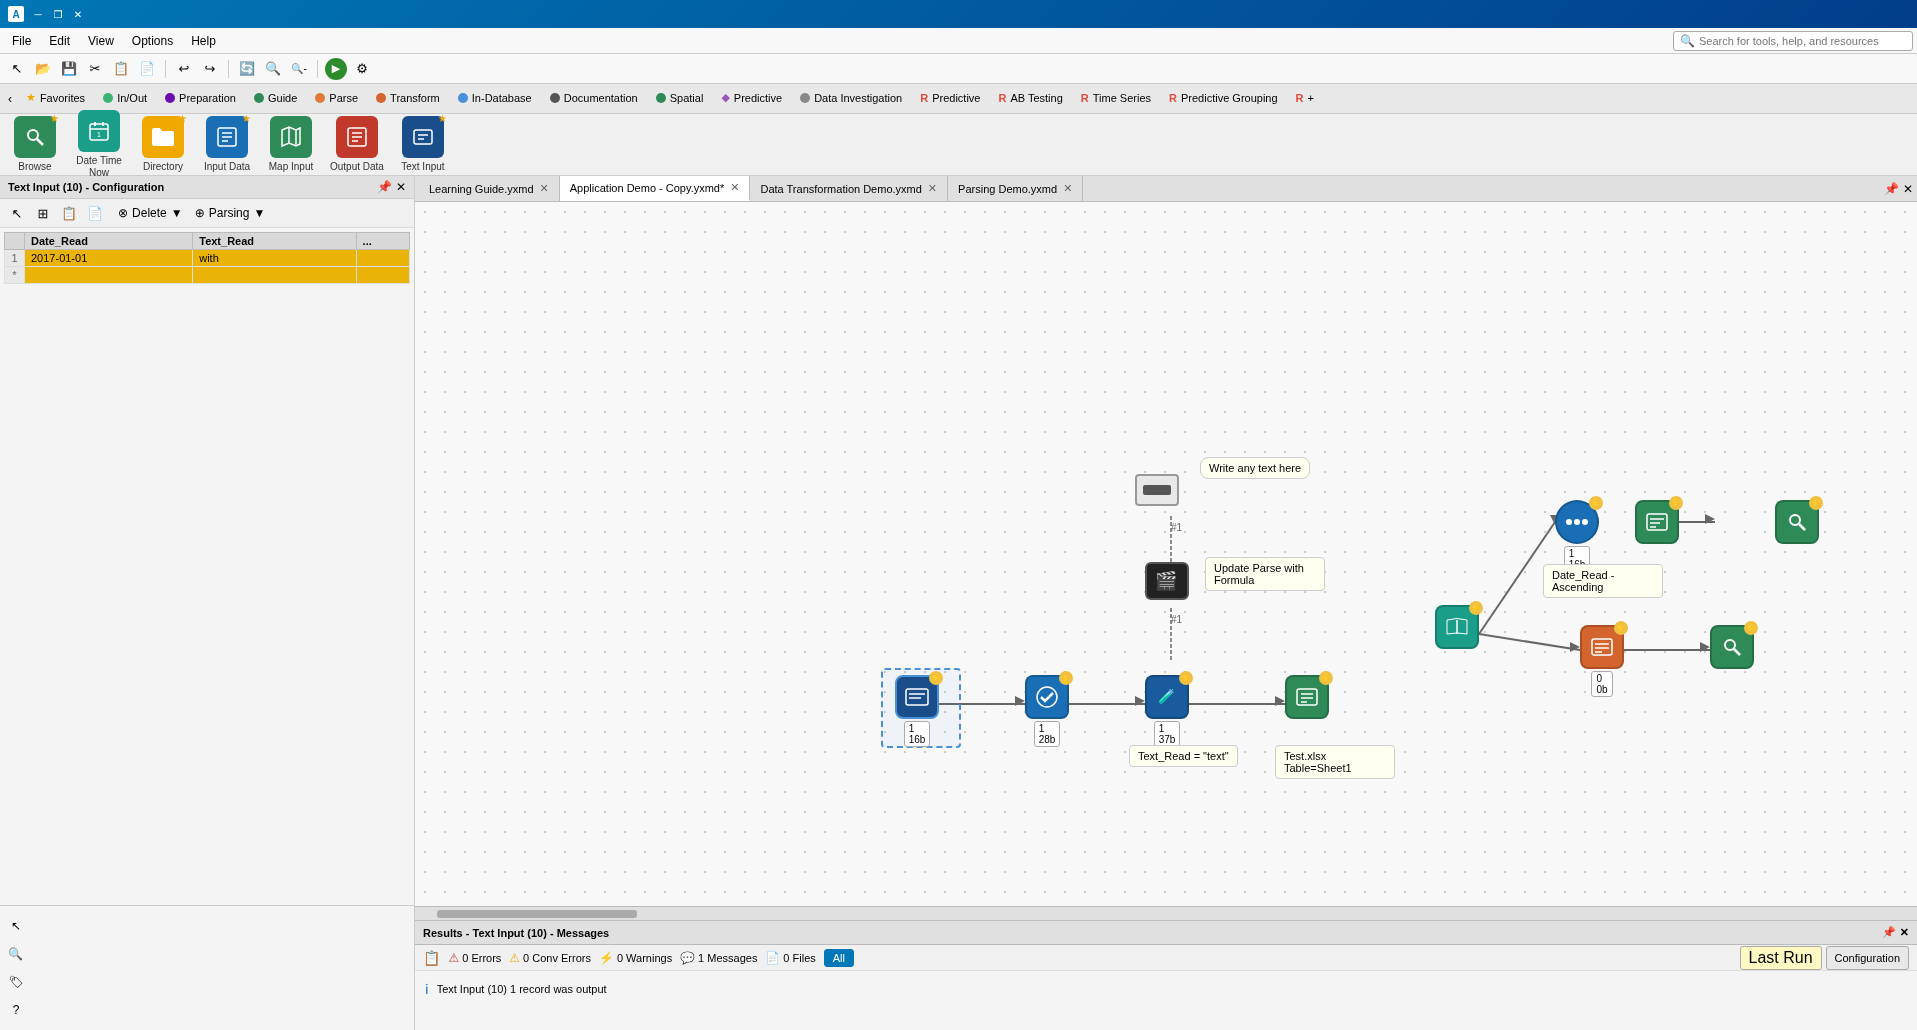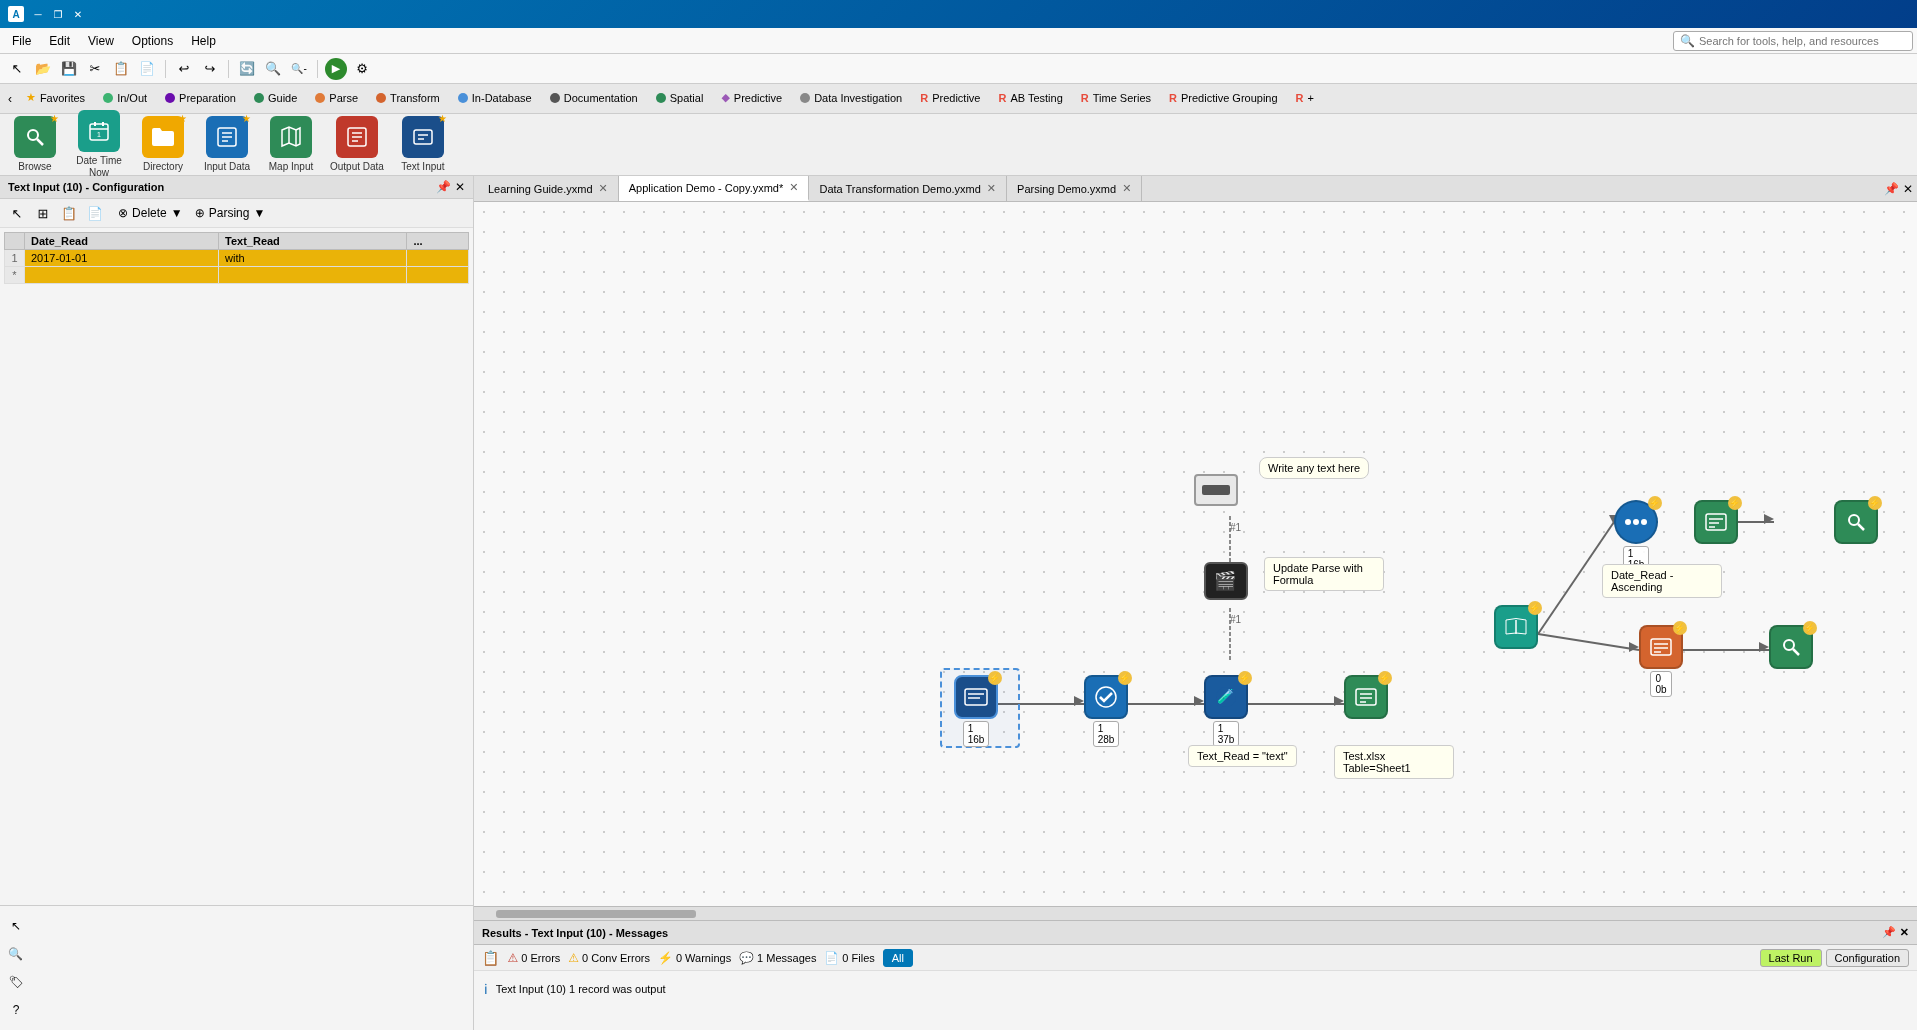--- a/index.html
+++ b/index.html
@@ -84,7 +84,7 @@
 
     
     #left-panel {
-      width: 474px;
+      width: 415px;
       background: #f4f4f4;
       border-right: 1px solid #ccc;
       display: flex;

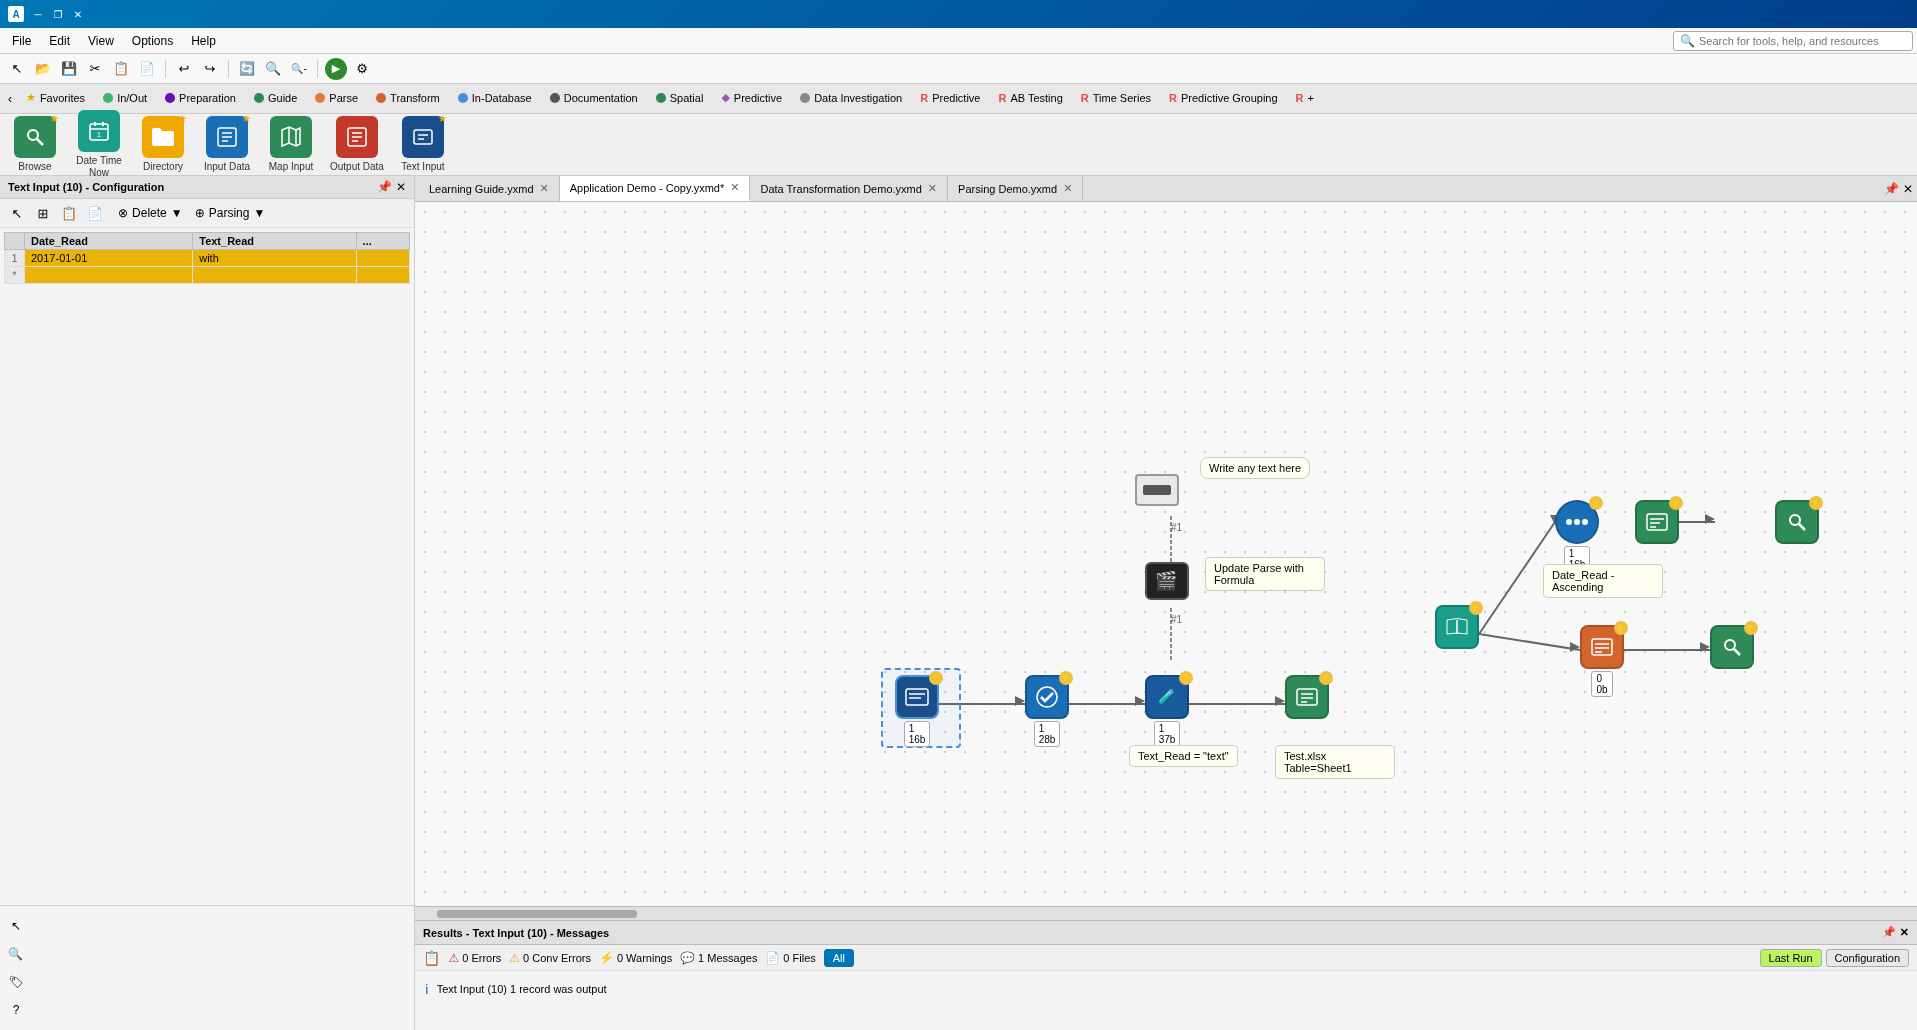--- a/index.html
+++ b/index.html
@@ -255,7 +255,7 @@
     .stat-icon { font-size:12px; }
     .tab-btn { padding:2px 8px; font-size:11px; border:1px solid #aaa; border-radius:3px; cursor:pointer; background:white; }
     .tab-btn.active { background: #0077b6; color:white; border-color:#0077b6; }
-    .last-run-btn { padding:2px 8px; font-size:11px; border:1px solid #aaa; border-radius:3px; cursor:pointer; background:#bef264; }
+    .last-run-btn { padding:2px 8px; font-size:16px; border:1px solid #aaa; border-radius:3px; cursor:pointer; background:#fef9c3; }
     .config-btn { padding:2px 8px; font-size:11px; border:1px solid #aaa; border-radius:3px; cursor:pointer; background:#e8e8e8; }
     #results-content { padding: 6px 10px; font-size: 11px; }
     .result-row { display:flex; align-items:center; gap:8px; padding:2px 0; }

